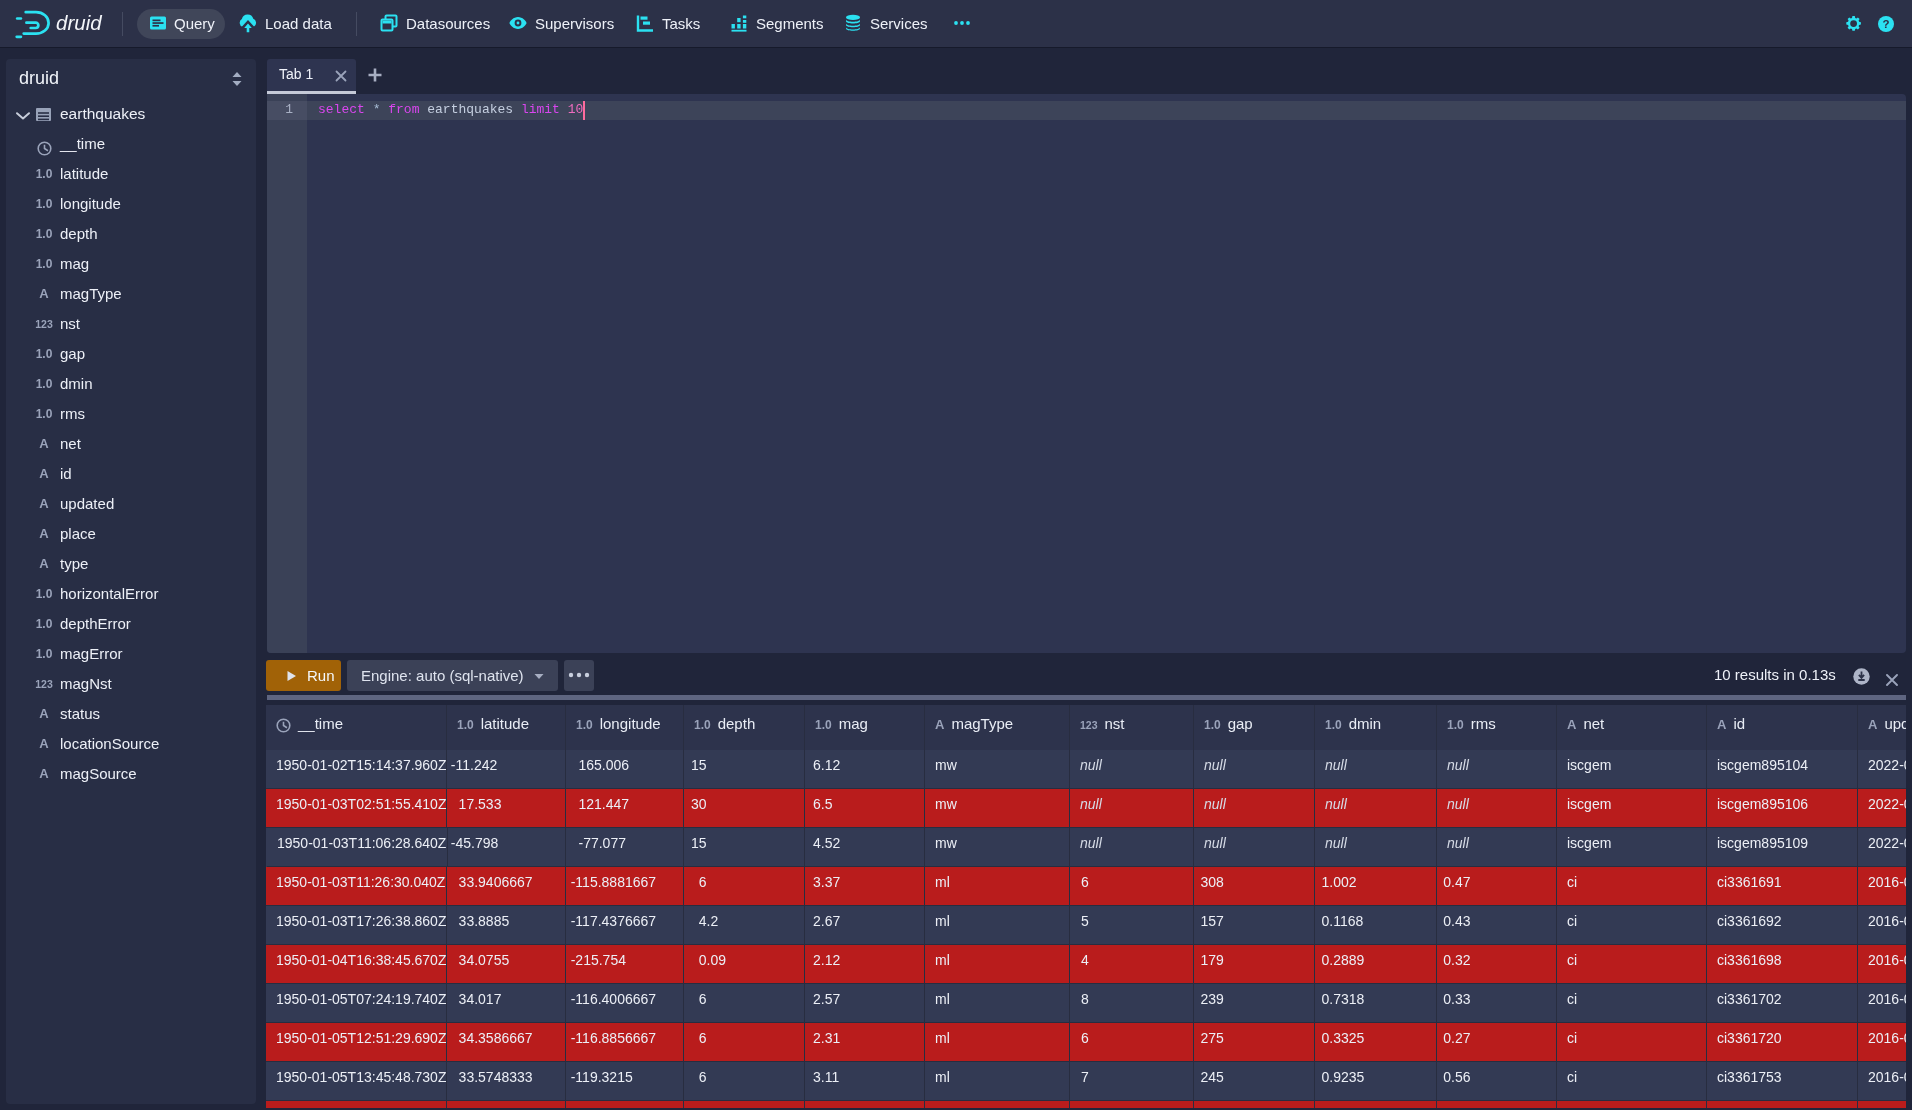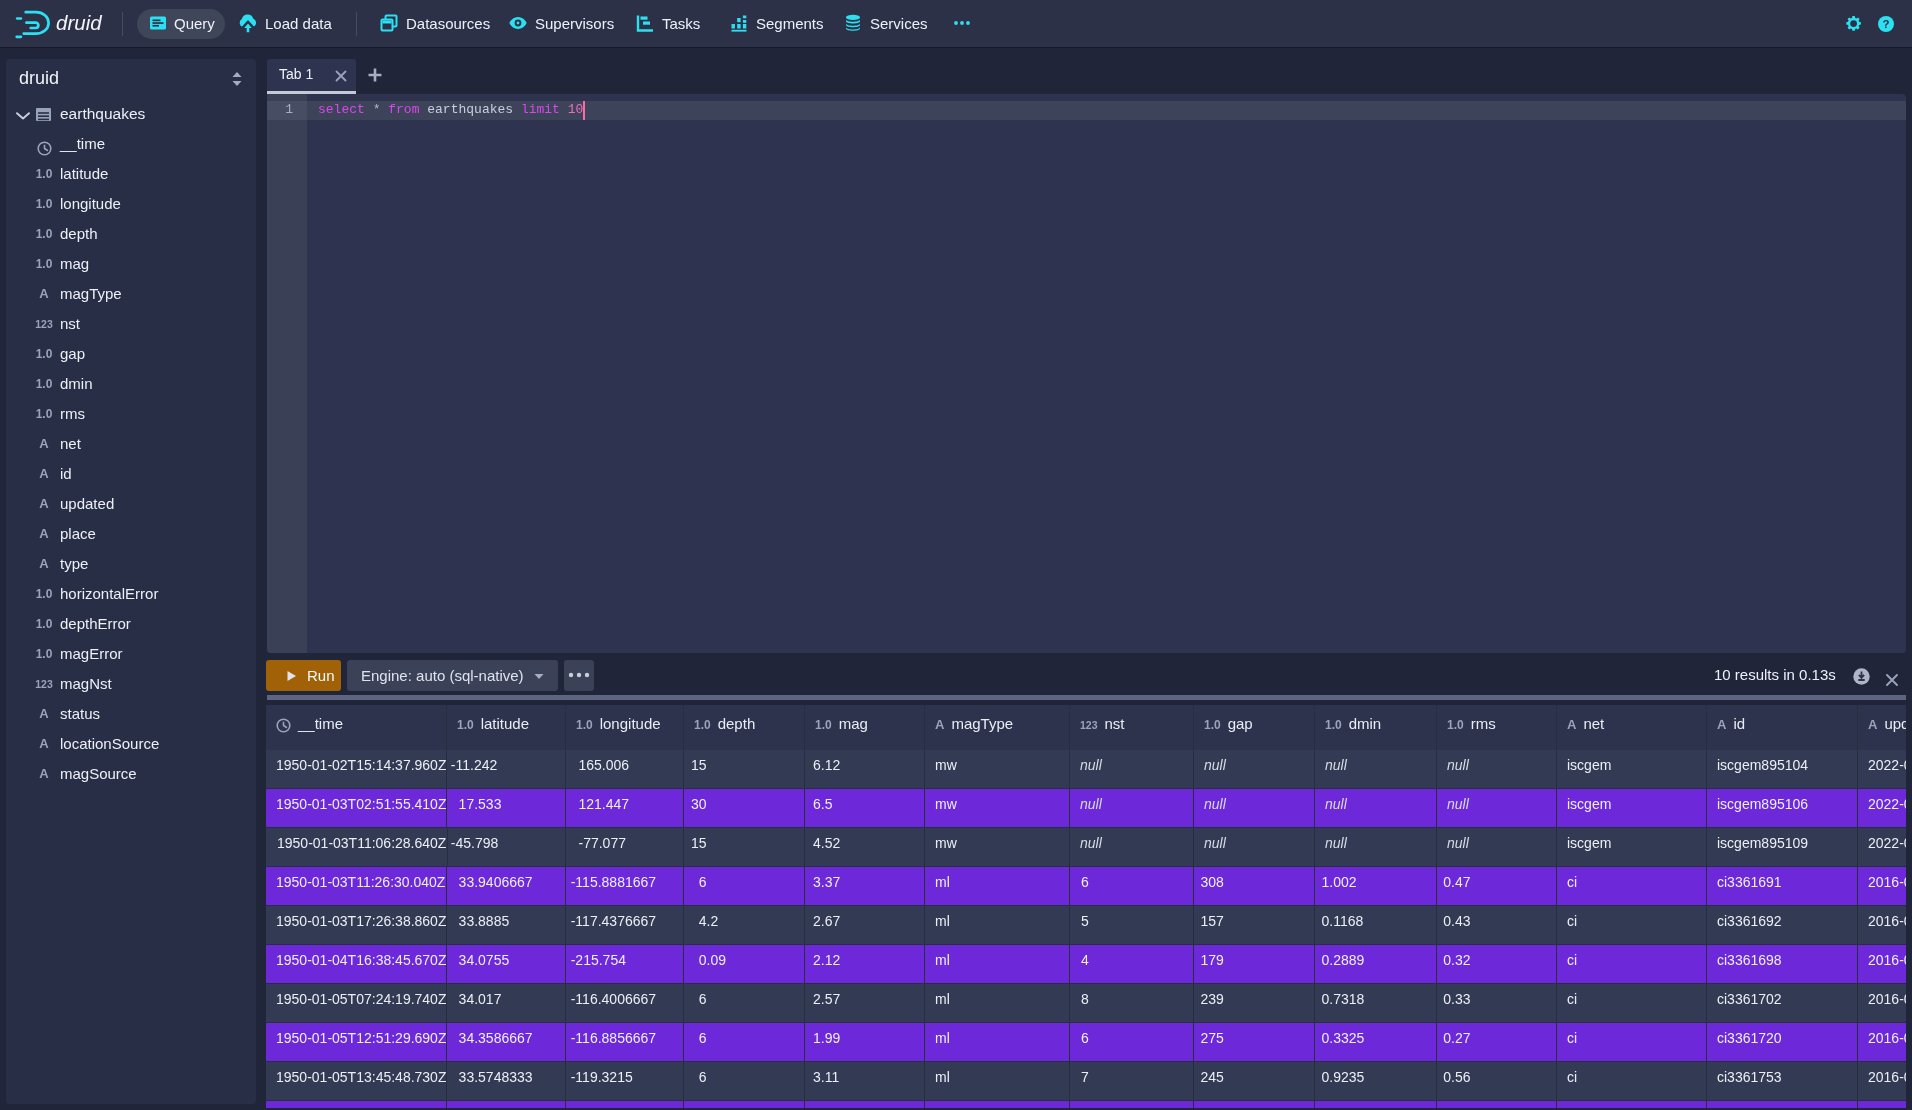--- a/index.html
+++ b/index.html
@@ -78,7 +78,7 @@
 #tbody { position:absolute; left:0; top:45px; width:100%; height:358px; }
 .trow { position:absolute; left:0; width:100%; height:39px; }
 .ra { background:#333a54; }
-.rb { background:#6d28d9; }
+.rb { background:#b91c1c; }
 .c { position:absolute; top:0; height:39px; line-height:31px; padding-left:10px;
   border-right:1px solid #282d40; border-bottom:1px solid #282d40;
   color:#eceff6; font-size:14px; white-space:pre; overflow:hidden; }

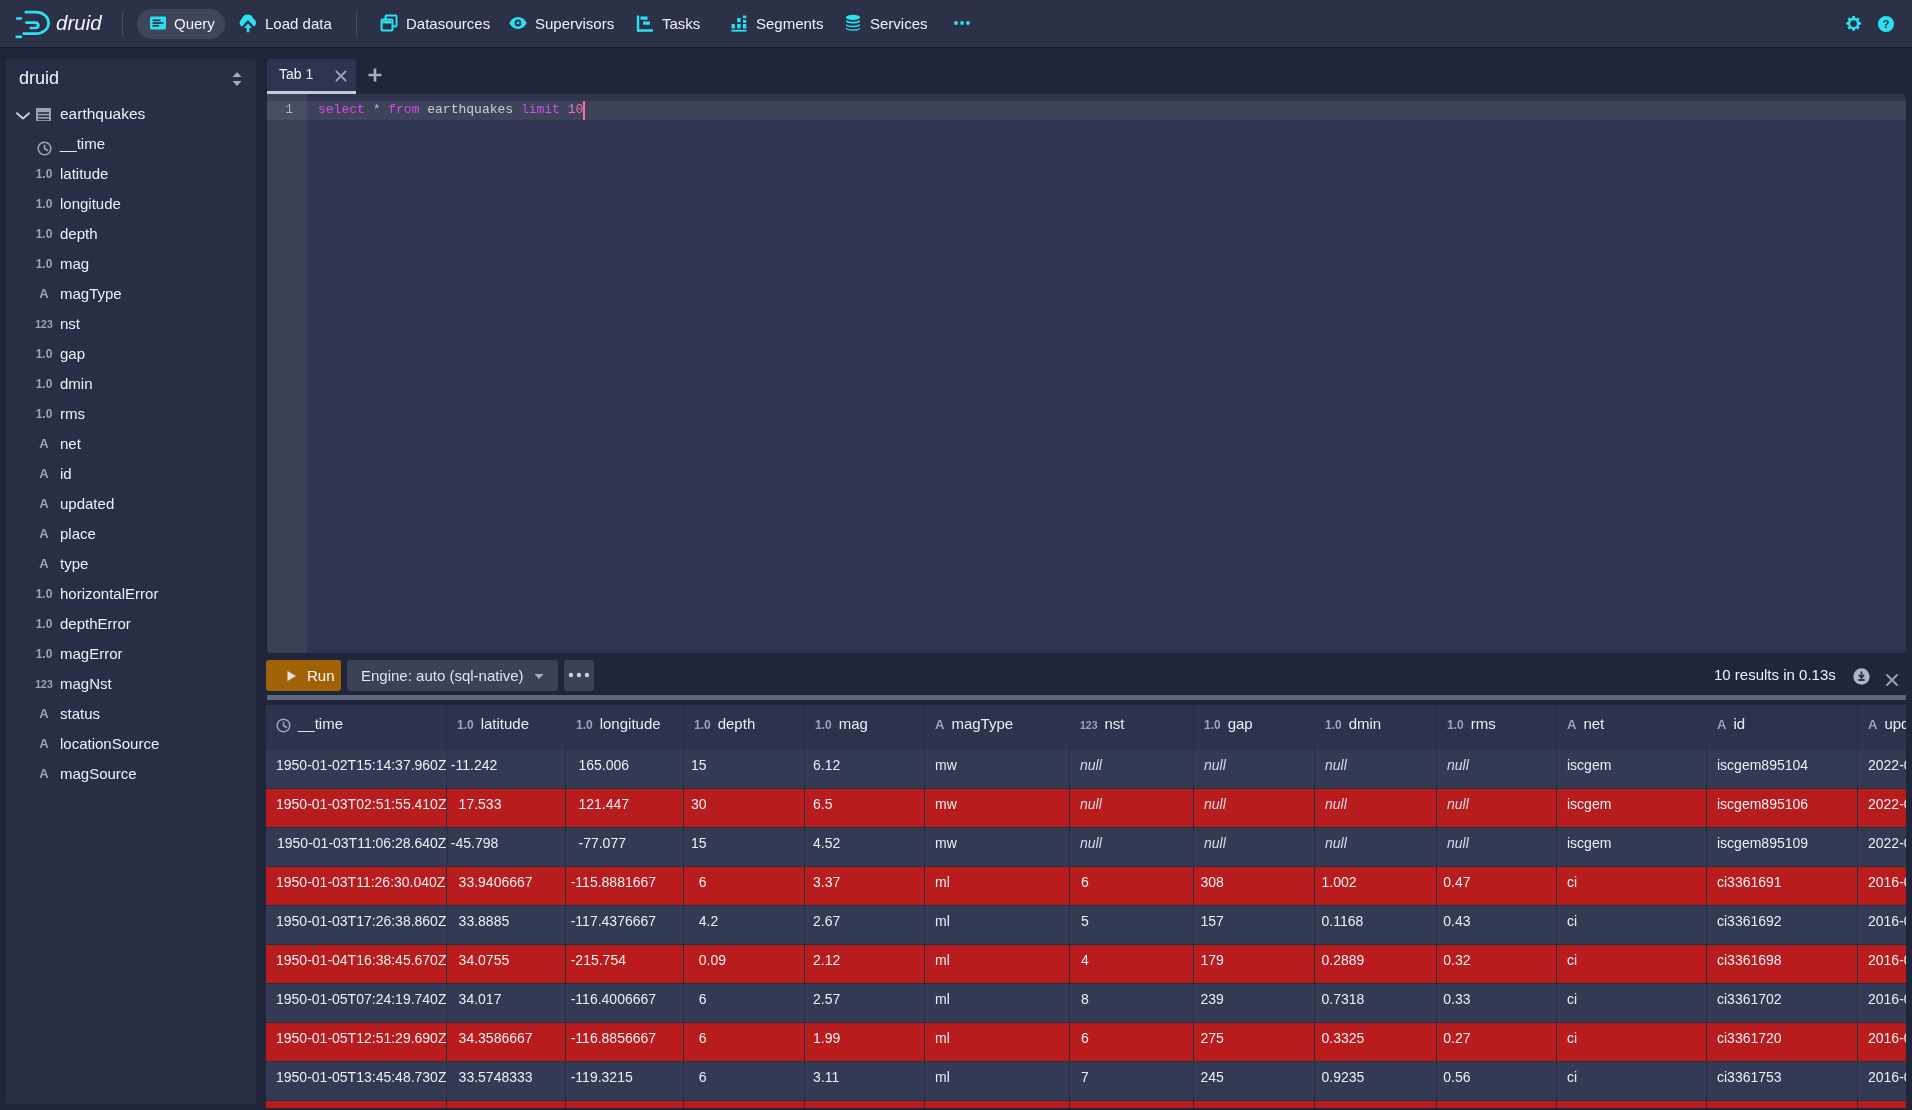--- a/index.html
+++ b/index.html
@@ -440,7 +440,7 @@
         <div class="c" style="left:181px;width:119px;padding-left:11.6px">34.3586667</div>
         <div class="c" style="left:300px;width:118px;padding-left:4.7px">-116.8856667</div>
         <div class="c" style="left:418px;width:121px;padding-left:14.8px">6</div>
-        <div class="c" style="left:539px;width:120px;padding-left:8.0px">1.99</div>
+        <div class="c" style="left:539px;width:120px;padding-left:8.0px">2.31</div>
         <div class="c" style="left:659px;width:145px">ml</div>
         <div class="c" style="left:804px;width:124px;padding-left:11.0px">6</div>
         <div class="c" style="left:928px;width:121px;padding-left:6.5px">275</div>

